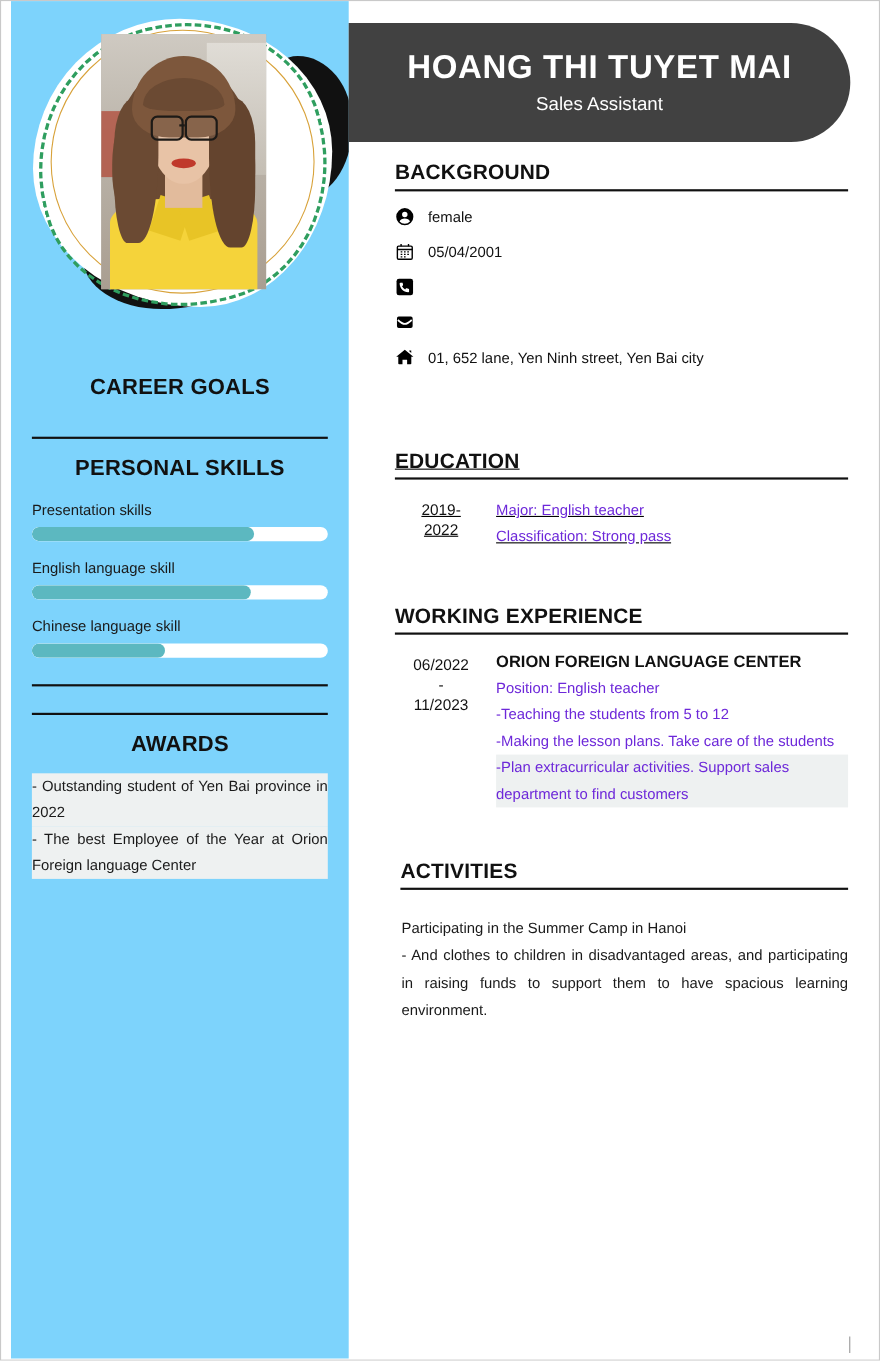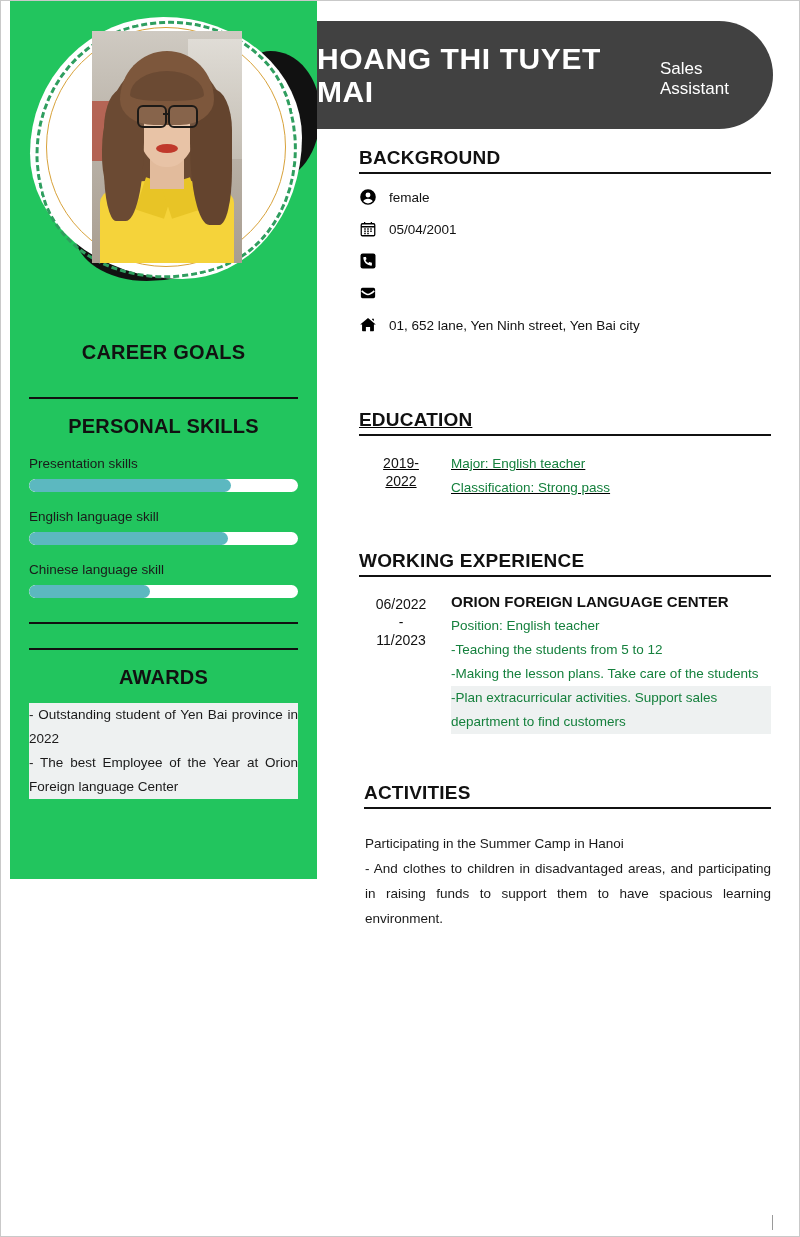--- a/index.html
+++ b/index.html
@@ -245,7 +245,7 @@
     background: #414141;
     border-radius: 0 62px 62px 0;
     display: flex;
-    flex-direction: row;
+    flex-direction: column;
     align-items: center;
     justify-content: center;
     color: #ffffff;

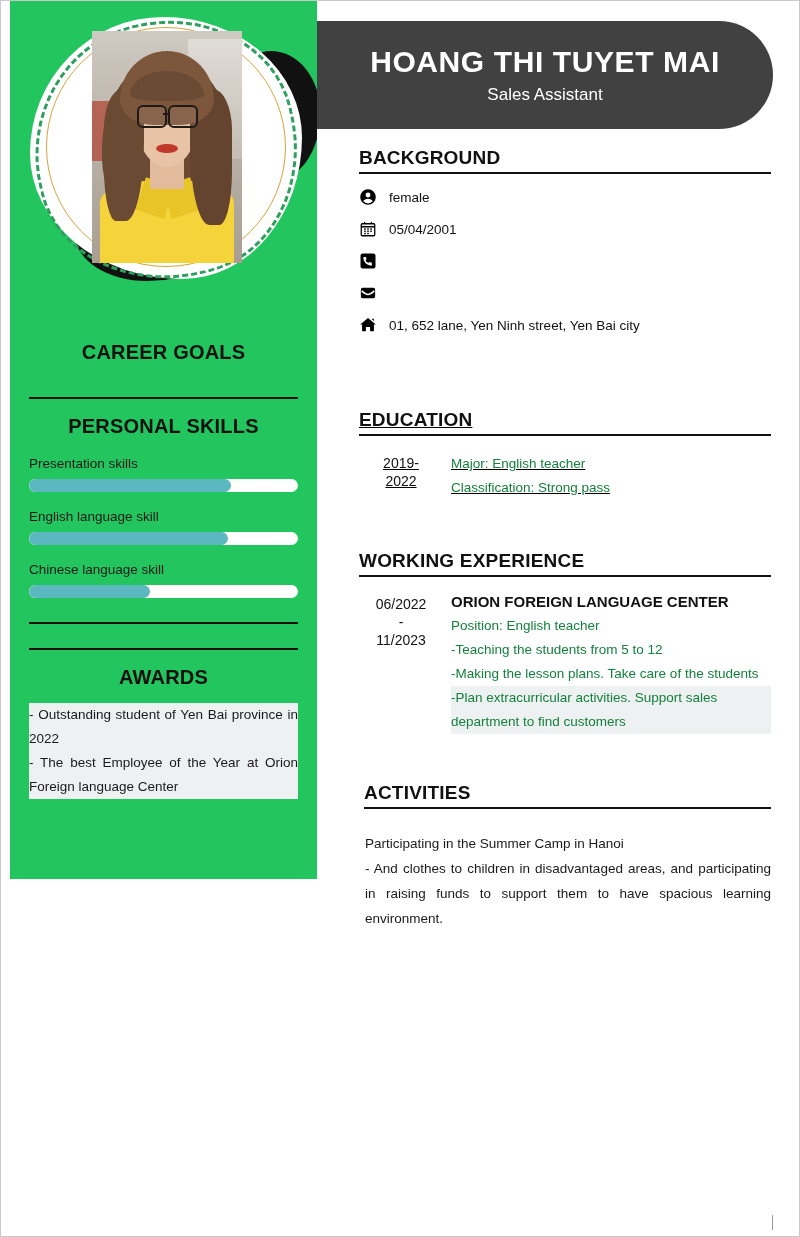--- a/index.html
+++ b/index.html
@@ -27,8 +27,8 @@
     left: 9px;
     top: 0px;
     width: 307px;
-    height: 878px;
-    background: #22c55e;
+    height: 1234px;
+    background: #7dd3fc;
     box-sizing: border-box;
   }
 

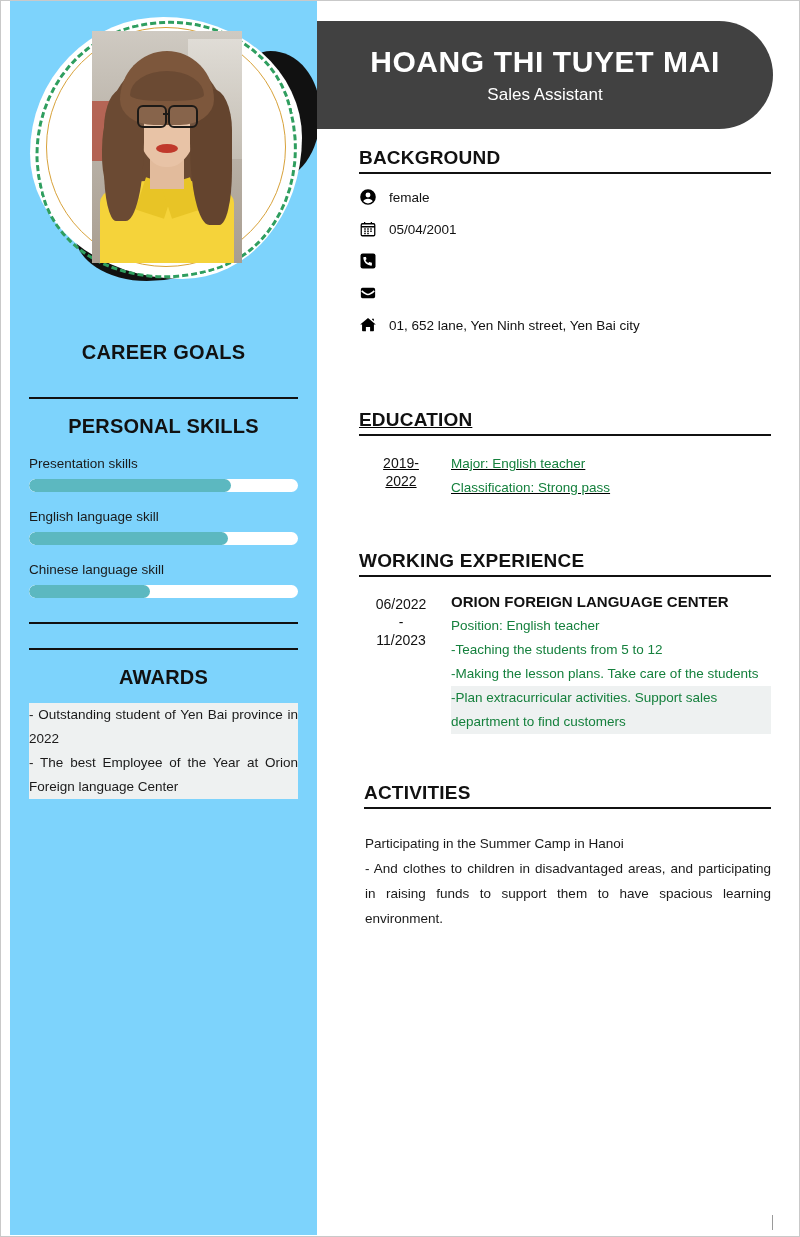--- a/index.html
+++ b/index.html
@@ -312,7 +312,7 @@
   }
   .entry-line {
     font-size: 13.5px;
-    color: #15803d;
+    color: #6d28d9;
     line-height: 24px;
     margin: 0;
   }

